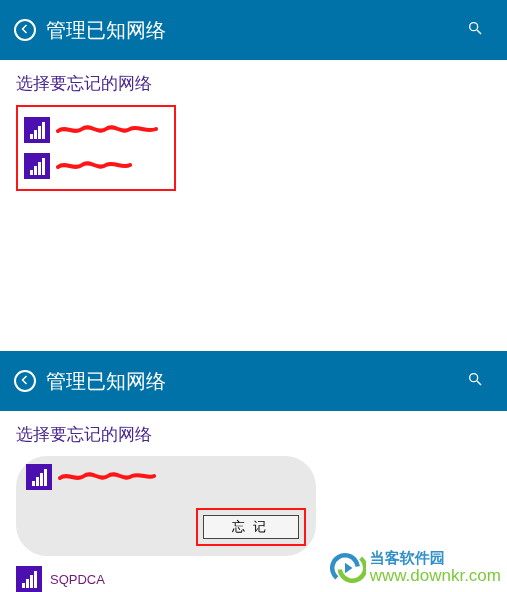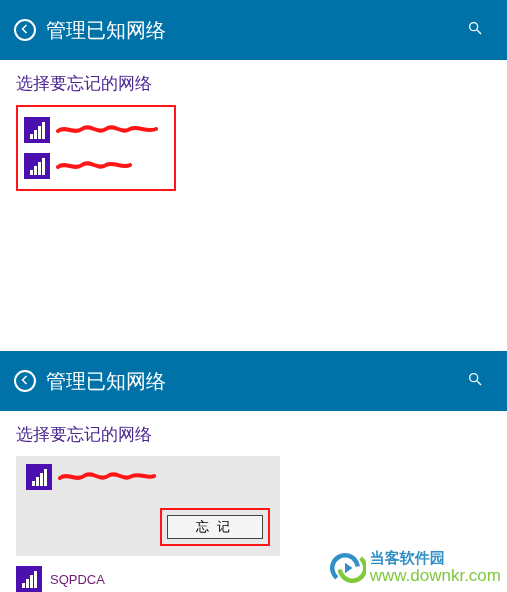--- a/index.html
+++ b/index.html
@@ -99,8 +99,9 @@
   
   .selected-box {
     background: #e8e8e8;
-    width: 264px;
+    width: 300px;
     padding: 8px 10px 10px 10px;
+    border-radius: 31px;
   }
   .selected-box .network-item { margin:0 0 24px 0; }
   .forget-outline {

